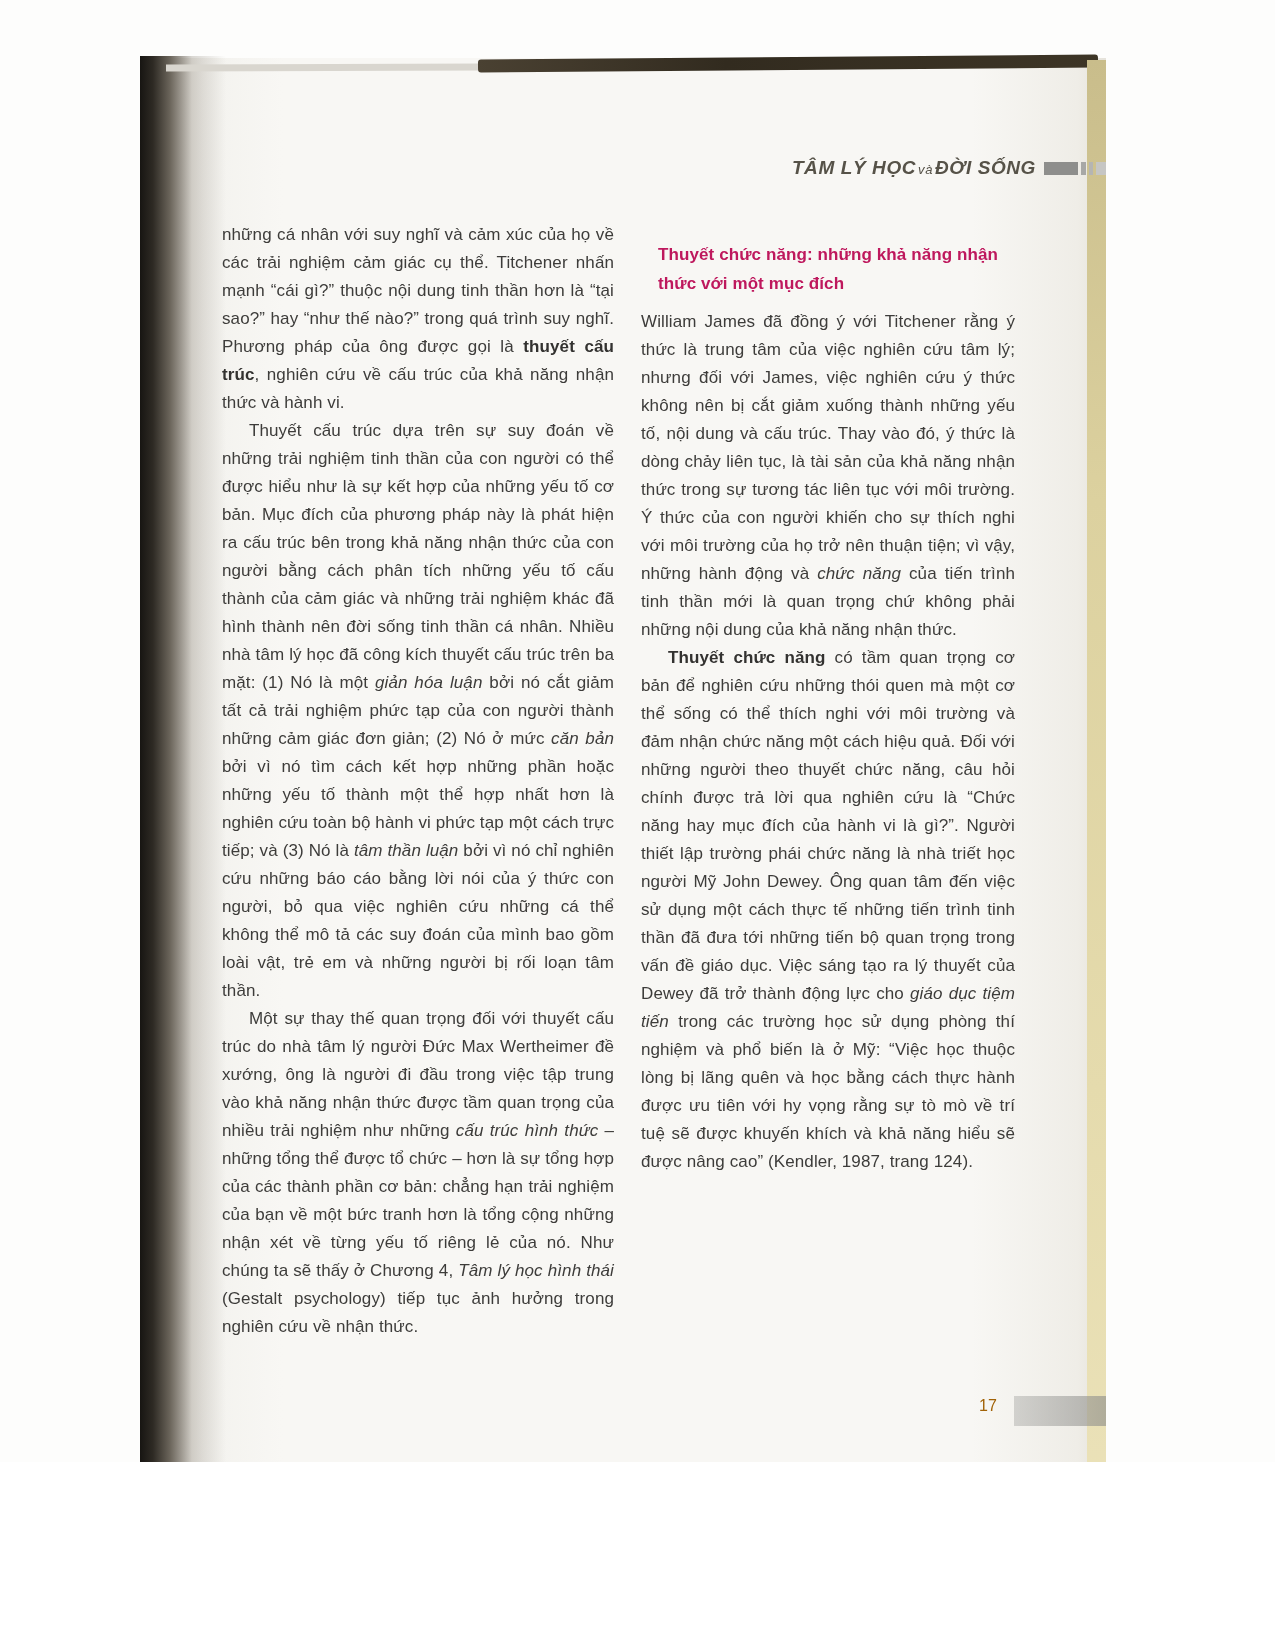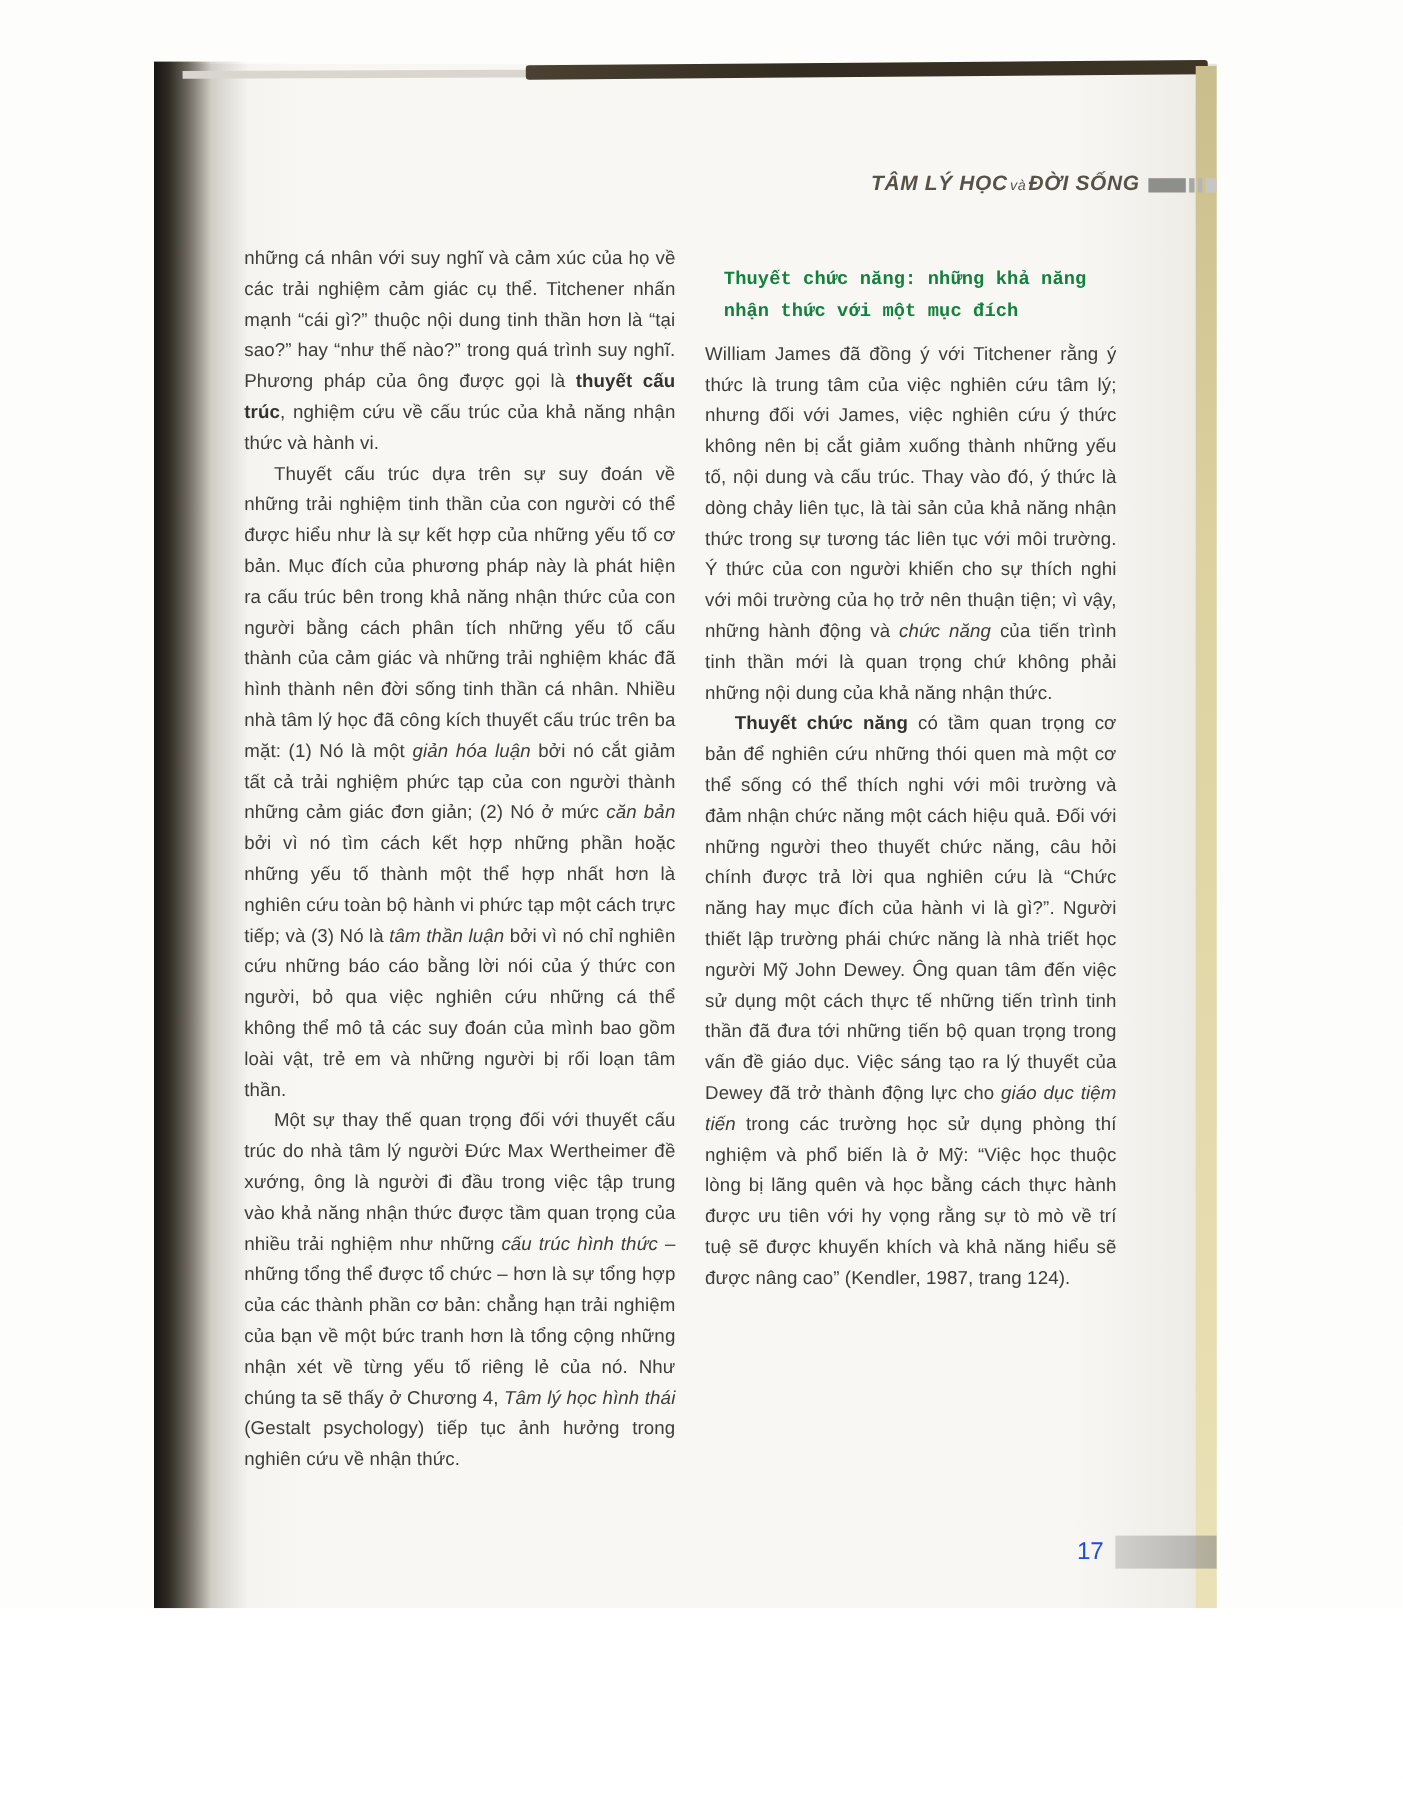--- a/index.html
+++ b/index.html
@@ -64,8 +64,8 @@
   .col p { margin:0; }
   .col p.indent { text-indent:27px; }
   .col p.heading {
-    font-weight:bold; color:#15803d; text-align:left;
-    margin:14px 0 10px 0; padding-left:17px; line-height:29px;font-family:Liberation Mono, monospace;
+    font-weight:bold; color:#be185d; text-align:left;
+    margin:14px 0 10px 0; padding-left:17px; line-height:29px;
   }
   .b { font-weight:bold; color:#333230; }
   .i { font-style:italic; }

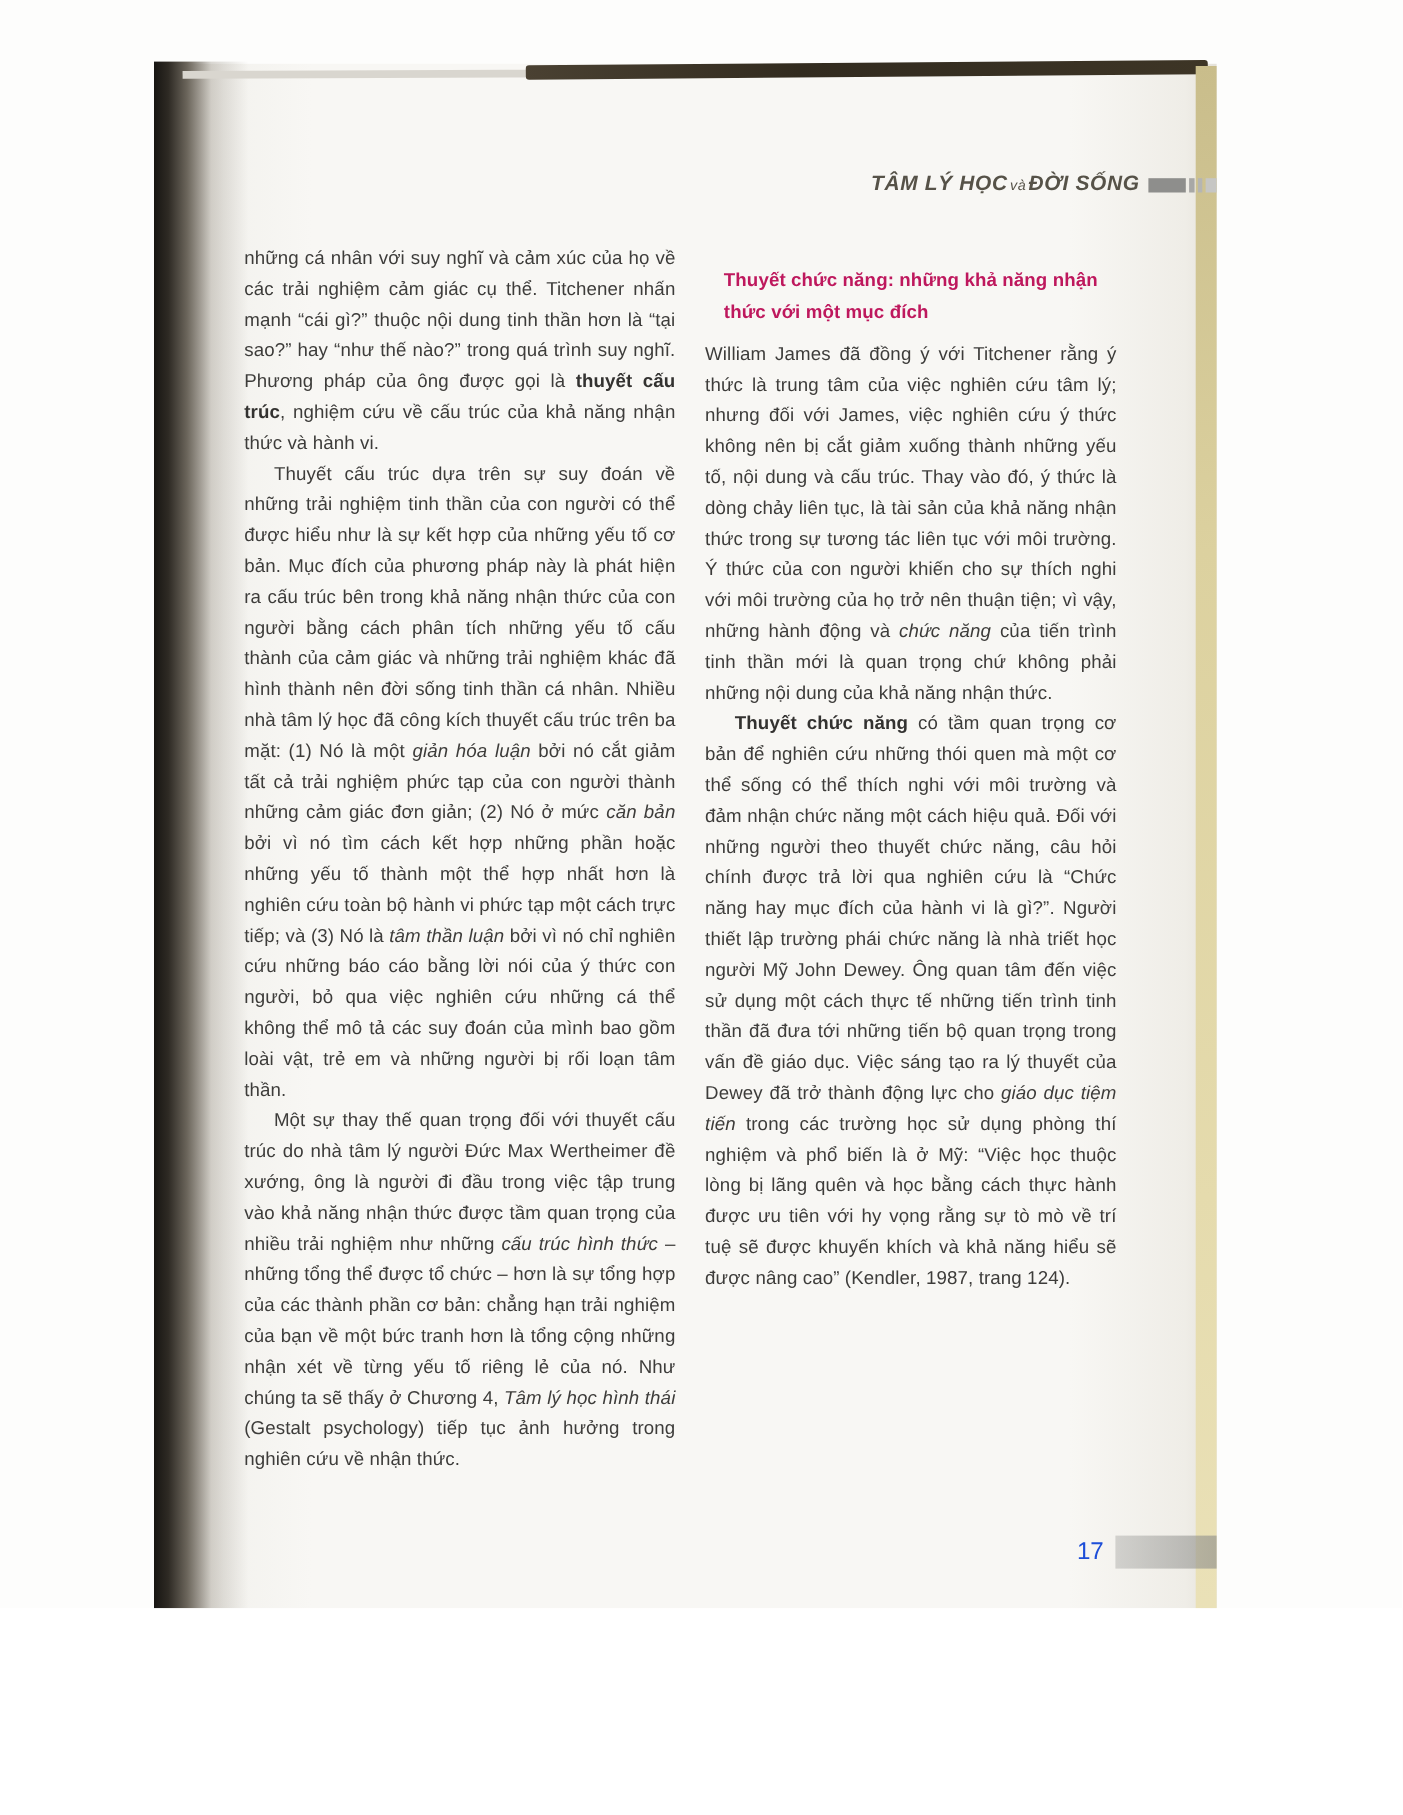--- a/index.html
+++ b/index.html
@@ -102,7 +102,7 @@
   </div>
 
   <div class="col col-left">
-      <p class="para"><span>những cá nhân với suy nghĩ và cảm xúc của họ về các trải nghiệm cảm giác cụ thể. Titchener nhấn mạnh “cái gì?” thuộc nội dung tinh thần hơn là “tại sao?” hay “như thế nào?” trong quá trình suy nghĩ. Phương pháp của ông được gọi là </span><span class="b">thuyết cấu trúc</span><span>, nghiệm cứu về cấu trúc của khả năng nhận thức và hành vi.</span></p>
+      <p class="para"><span>những cá nhân với suy nghĩ và cảm xúc của họ về các trải nghiệm cảm giác cụ thể. Titchener nhấn mạnh “cái gì?” thuộc nội dung tinh thần hơn là “tại sao?” hay “như thế nào?” trong quá trình suy nghĩ. Phương pháp của ông được gọi là </span><span class="b">thuyết cấu trúc</span><span>, nghiên cứu về cấu trúc của khả năng nhận thức và hành vi.</span></p>
       <p class="para indent"><span>Thuyết cấu trúc dựa trên sự suy đoán về những trải nghiệm tinh thần của con người có thể được hiểu như là sự kết hợp của những yếu tố cơ bản. Mục đích của phương pháp này là phát hiện ra cấu trúc bên trong khả năng nhận thức của con người bằng cách phân tích những yếu tố cấu thành của cảm giác và những trải nghiệm khác đã hình thành nên đời sống tinh thần cá nhân. Nhiều nhà tâm lý học đã công kích thuyết cấu trúc trên ba mặt: (1) Nó là một </span><span class="i">giản hóa luận</span><span> bởi nó cắt giảm tất cả trải nghiệm phức tạp của con người thành những cảm giác đơn giản; (2) Nó ở mức </span><span class="i">căn bản</span><span> bởi vì nó tìm cách kết hợp những phần hoặc những yếu tố thành một thể hợp nhất hơn là nghiên cứu toàn bộ hành vi phức tạp một cách trực tiếp; và (3) Nó là </span><span class="i">tâm thần luận</span><span> bởi vì nó chỉ nghiên cứu những báo cáo bằng lời nói của ý thức con người, bỏ qua việc nghiên cứu những cá thể không thể mô tả các suy đoán của mình bao gồm loài vật, trẻ em và những người bị rối loạn tâm thần.</span></p>
       <p class="para indent"><span>Một sự thay thế quan trọng đối với thuyết cấu trúc do nhà tâm lý người Đức Max Wertheimer đề xướng, ông là người đi đầu trong việc tập trung vào khả năng nhận thức được tầm quan trọng của nhiều trải nghiệm như những </span><span class="i">cấu trúc hình thức</span><span> – những tổng thể được tổ chức – hơn là sự tổng hợp của các thành phần cơ bản: chẳng hạn trải nghiệm của bạn về một bức tranh hơn là tổng cộng những nhận xét về từng yếu tố riêng lẻ của nó. Như chúng ta sẽ thấy ở Chương 4, </span><span class="i">Tâm lý học hình thái</span><span> (Gestalt psychology) tiếp tục ảnh hưởng trong nghiên cứu về nhận thức.</span></p>
     </div>

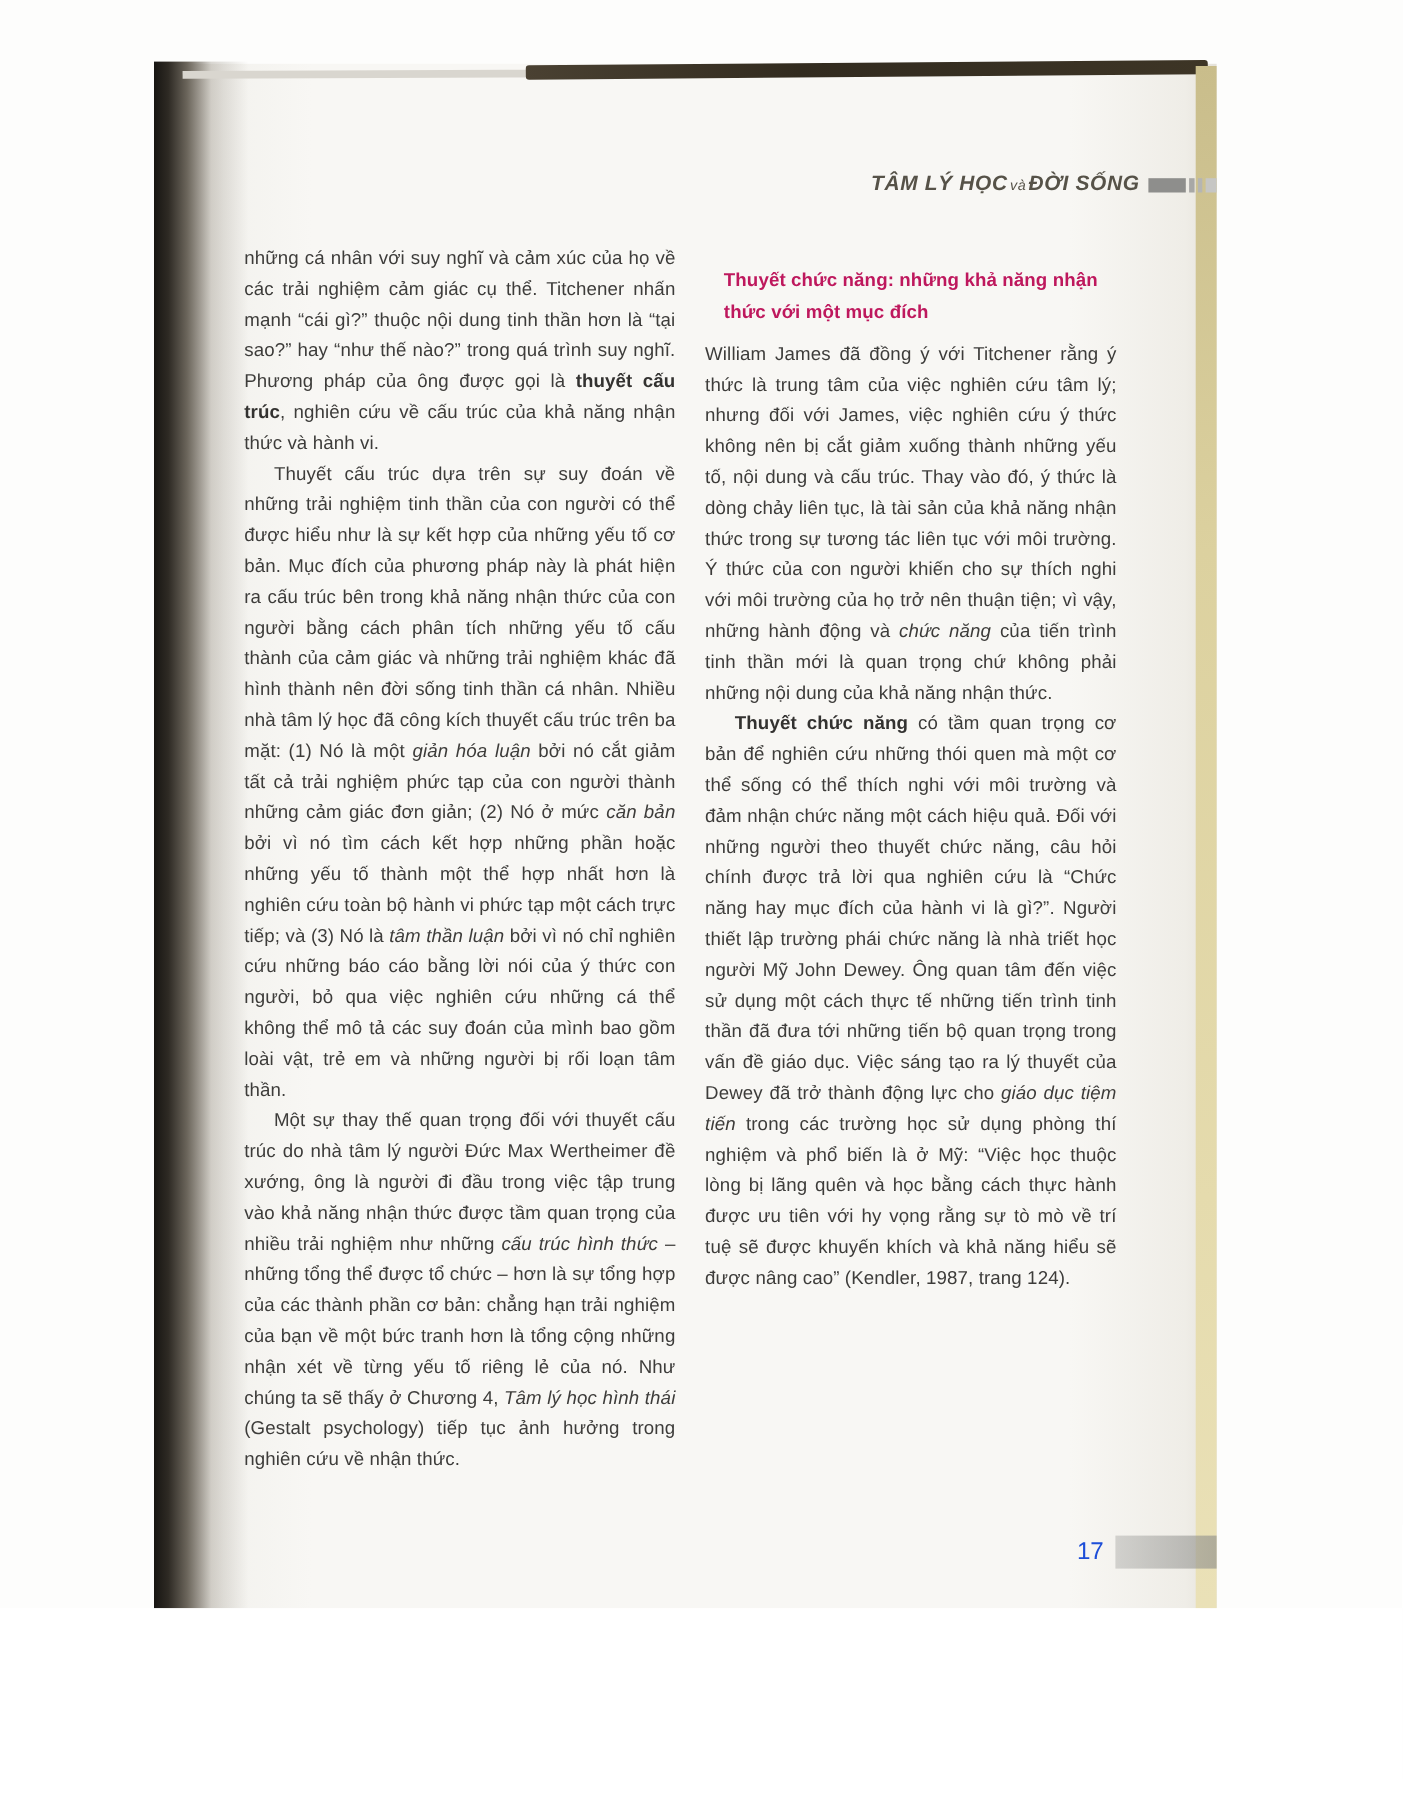--- a/index.html
+++ b/index.html
@@ -76,7 +76,7 @@
   }
   .page-number {
     position:absolute; left:979px; top:1397px;
-    font-size:22px; color:#1d4ed8;
+    font-size:16px; color:#a16207;
   }
 </style>
 </head>

